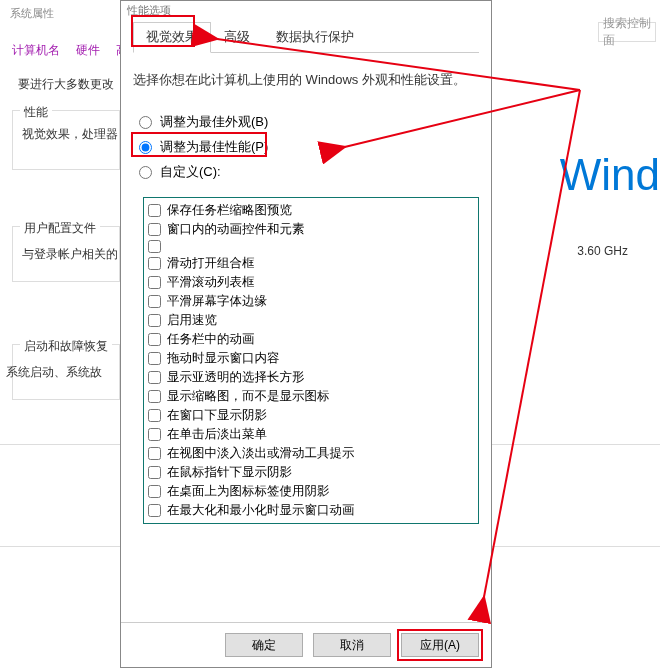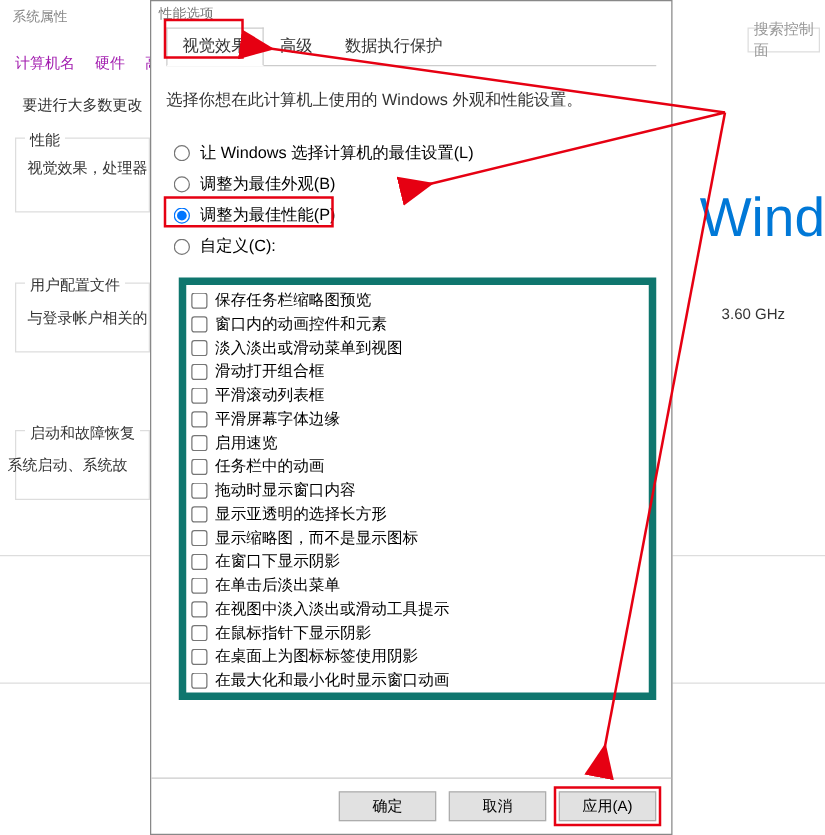--- a/index.html
+++ b/index.html
@@ -68,7 +68,7 @@
     .dialog {
       position: absolute;
       left: 120px; top: 0;
-      width: 418px; height: 668px;
+      width: 372px; height: 668px;
       background: #fff;
       border: 1px solid #888;
       display: flex;

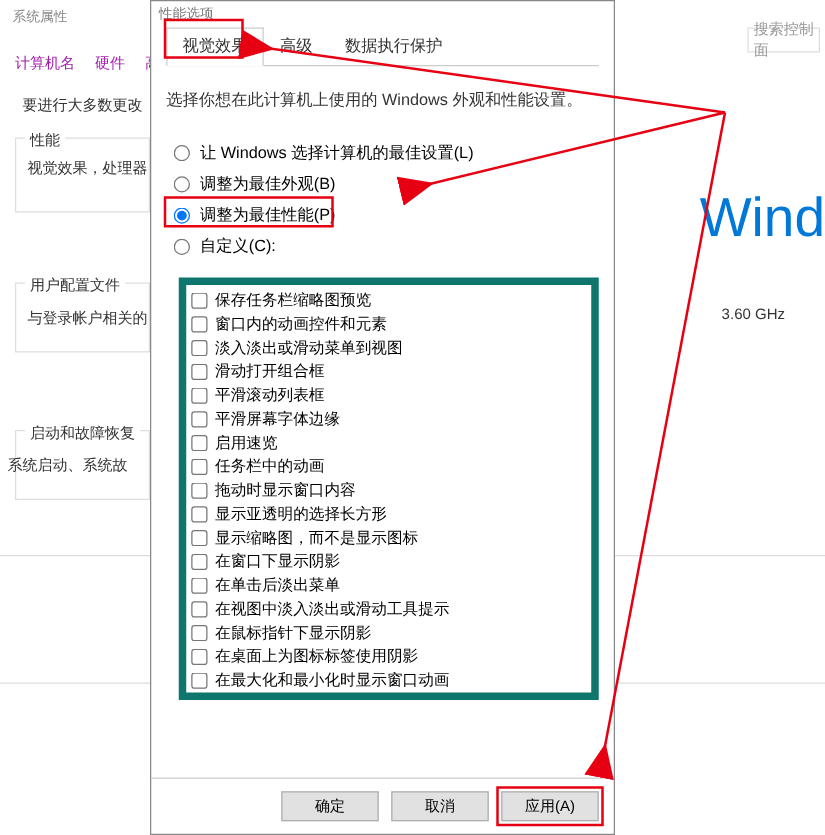--- a/index.html
+++ b/index.html
@@ -233,10 +233,6 @@
     <div class="instr">选择你想在此计算机上使用的 Windows 外观和性能设置。</div>
 
     <div class="radiogroup">
-      <label class="radio-line">
-        <input type="radio" name="perf" style="">
-        <span>让 Windows 选择计算机的最佳设置(L)</span>
-      </label>
       <label class="radio-line">
         <input type="radio" name="perf" style="">
         <span>调整为最佳外观(B)</span>

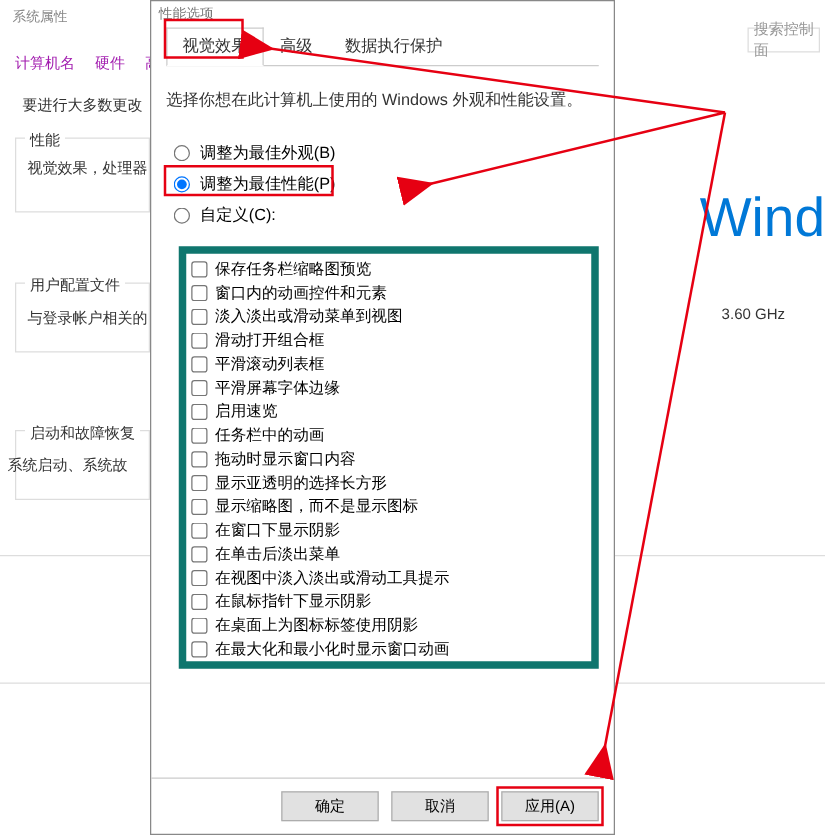--- a/index.html
+++ b/index.html
@@ -139,7 +139,7 @@
     }
     .checklist {
       margin: 16px 0 0 10px;
-      border: 6px solid #0f766e;
+      border: 1px solid #0f766e;
       max-height: 338px;
       overflow: hidden;
       padding: 3px 4px;

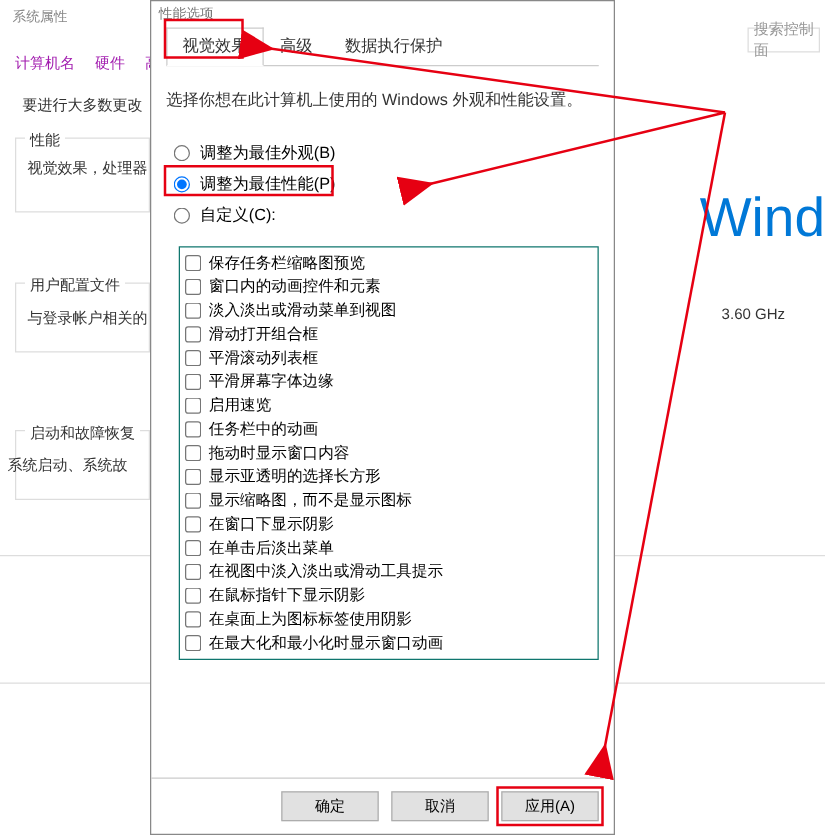--- a/index.html
+++ b/index.html
@@ -259,7 +259,6 @@
         </label>
         <label class="check-line">
           <input type="checkbox" style="">
-          <span>淡入淡出或滑动菜单到视图</span>
         </label>
         <label class="check-line">
           <input type="checkbox" style="">

